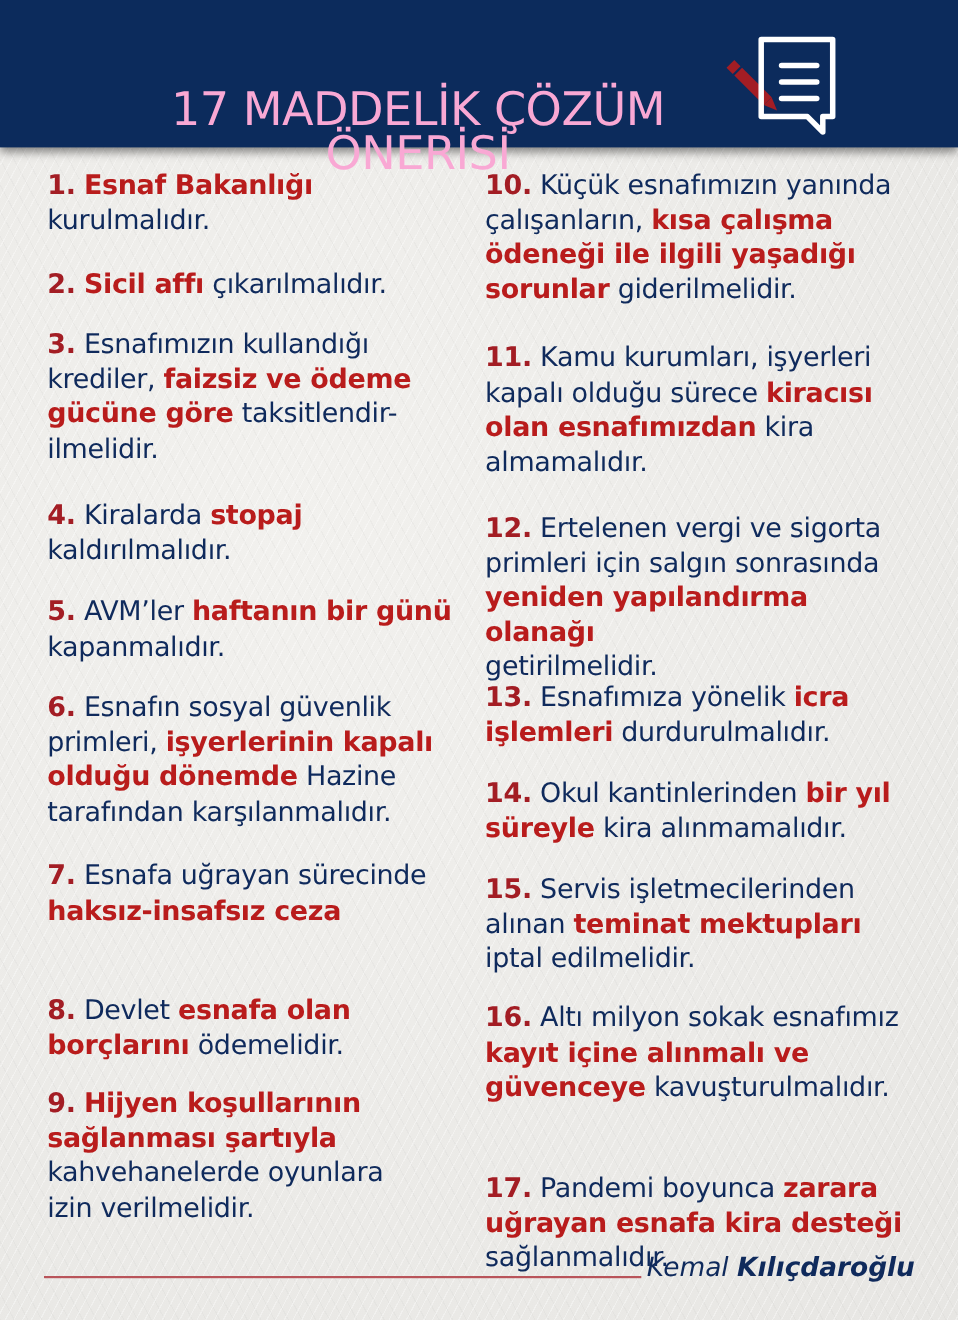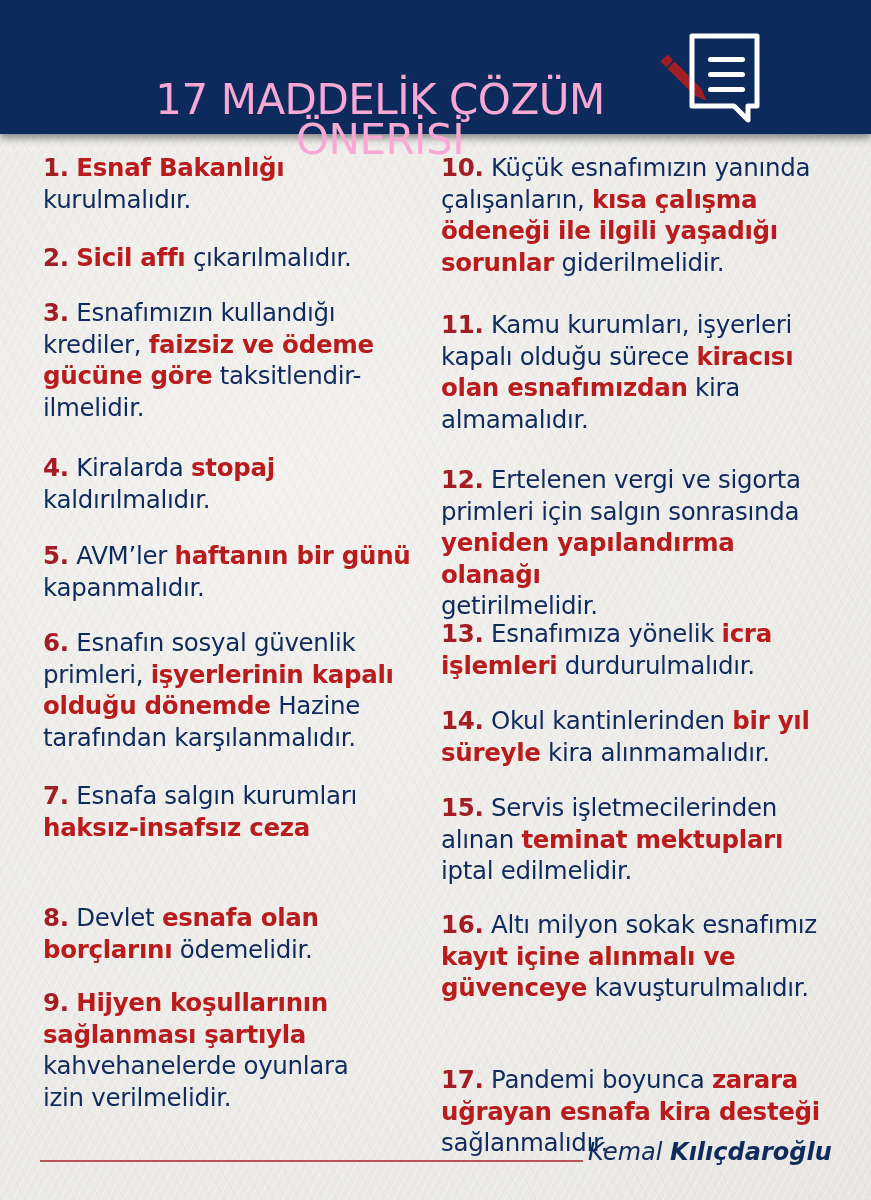--- a/index.html
+++ b/index.html
@@ -83,7 +83,7 @@
     <div class="item" style="top: 300px;"><span class="num">4.</span><span class="r"> Kiralarda </span><span class="b">stopaj</span><br><span class="r">kaldırılmalıdır.</span></div>
     <div class="item" style="top: 388px;"><span class="num">5.</span><span class="r"> AVM’ler </span><span class="b">haftanın bir günü</span><br><span class="r">kapanmalıdır.</span></div>
     <div class="item" style="top: 475px;"><span class="num">6.</span><span class="r"> Esnafın sosyal güvenlik</span><br><span class="r">primleri, </span><span class="b">işyerlerinin kapalı</span><br><span class="b">olduğu dönemde</span><span class="r"> Hazine</span><br><span class="r">tarafından karşılanmalıdır.</span></div>
-    <div class="item" style="top: 628px;"><span class="num">7.</span><span class="r"> Esnafa salgın kurumları</span><br><span class="b">haksız-insafsız ceza</span><br></div>
+    <div class="item" style="top: 628px;"><span class="num">7.</span><span class="r"> Esnafa uğrayan sürecinde</span><br><span class="b">haksız-insafsız ceza</span><br></div>
     <div class="item" style="top: 750px;"><span class="num">8.</span><span class="r"> Devlet </span><span class="b">esnafa olan</span><br><span class="b">borçlarını</span><span class="r"> ödemelidir.</span></div>
     <div class="item" style="top: 835px;"><span class="num">9.</span> <span class="b">Hijyen koşullarının</span><br><span class="b">sağlanması şartıyla</span><br><span class="r">kahvehanelerde oyunlara</span><br><span class="r">izin verilmelidir.</span></div>
   </div>

